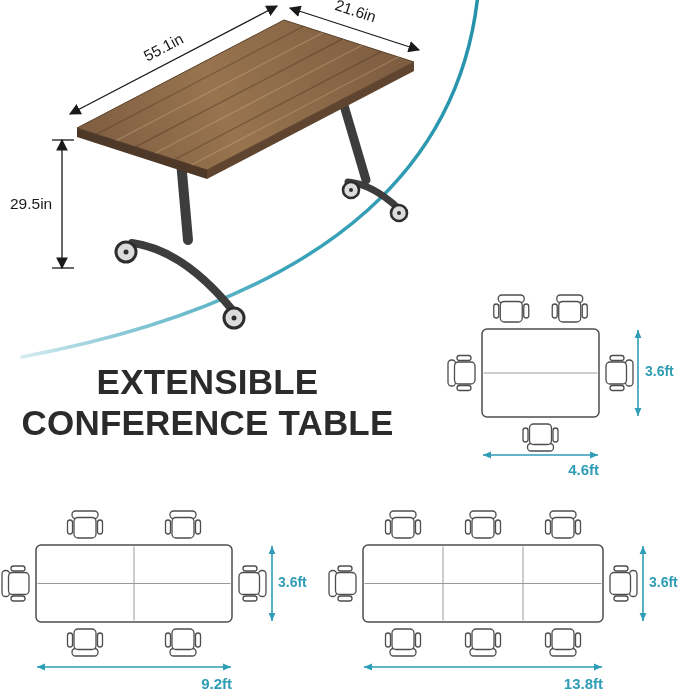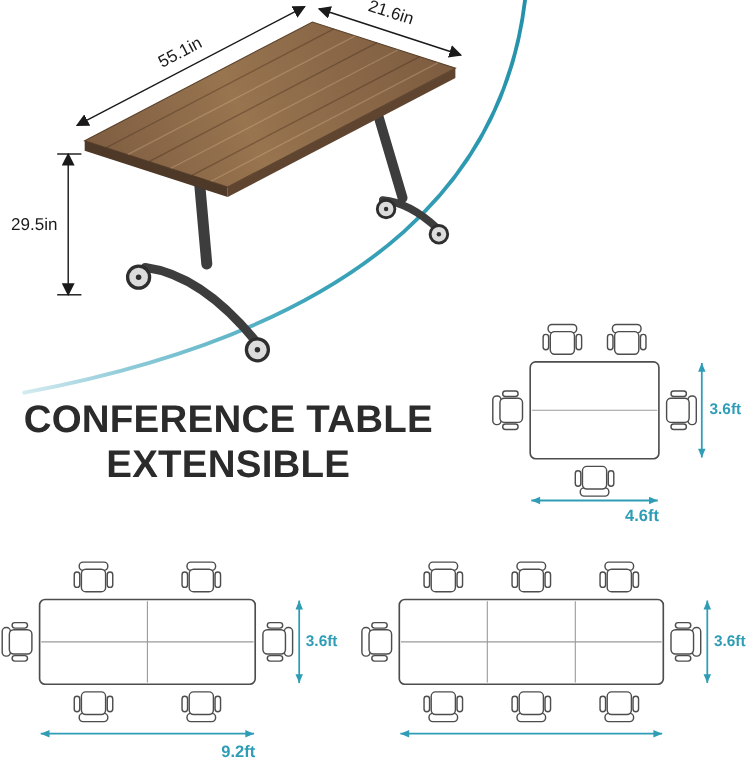--- a/index.html
+++ b/index.html
@@ -93,8 +93,8 @@
   </svg>
 
   <div class="title-block">
+    <div class="title-line">EXTENSIBLE</div>
     <div class="title-line">CONFERENCE TABLE</div>
-    <div class="title-line">EXTENSIBLE</div>
   </div>
 
   <div class="config" style="left:438px;top:283px;width:241px;height:206px;">

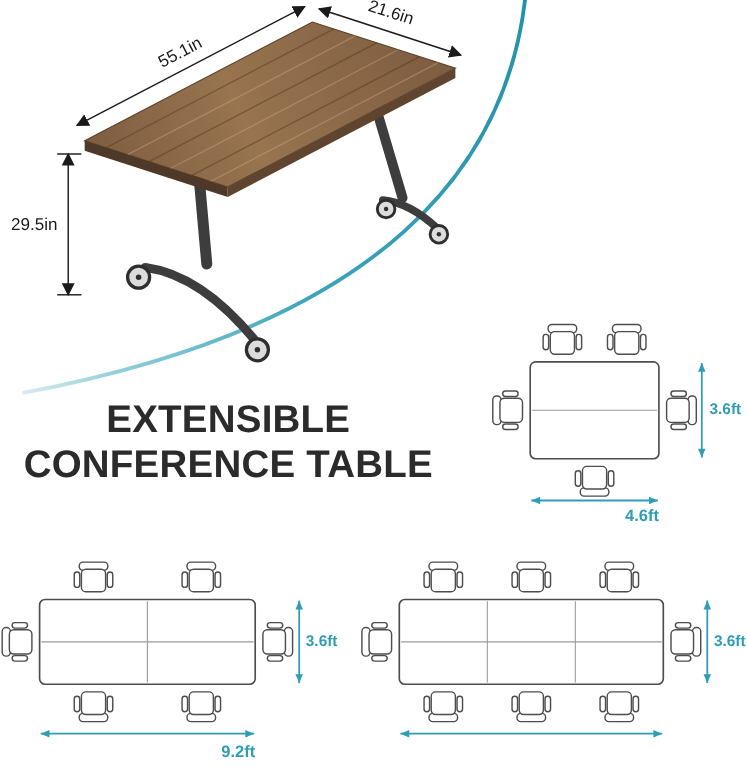--- a/index.html
+++ b/index.html
@@ -256,6 +256,7 @@
         <polygon points="272,172 264,168.6 264,175.4" fill="#2e9db5"></polygon>
       </svg>
     <span class="dim-label v" style="left: 319px; top: 79px; color: rgb(46, 157, 181);">3.6ft</span>
+    <span class="dim-label h" style="left: 33px; top: 180px; width: 240px; color: rgb(46, 157, 181);">13.8ft</span>
   </div>
 
 </div>

